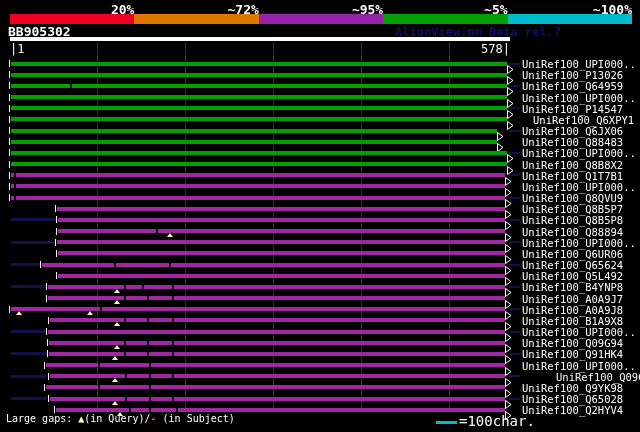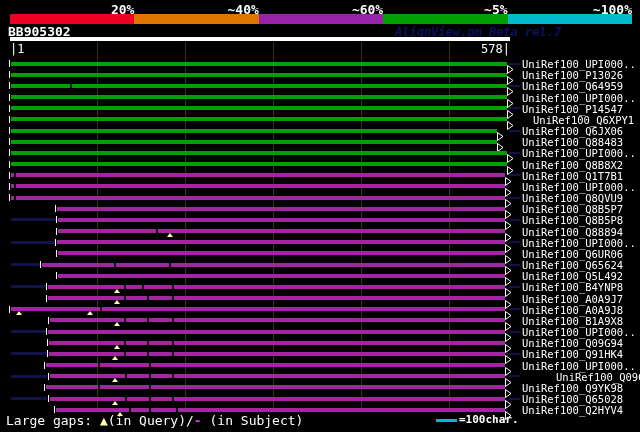--- a/index.html
+++ b/index.html
@@ -35,7 +35,7 @@
       <div style="left: 10px; top: 14px; width: 124.4px; height: 10px; background: rgb(238, 0, 34); position: absolute;"></div>
       <div class="abs scale-label" style="left: 64.4px; top: 2px; position: absolute;">20%</div>
       <div style="left: 134.4px; top: 14px; width: 124.4px; height: 10px; background: rgb(221, 119, 0); position: absolute;"></div>
-      <div class="abs scale-label" style="left: 188.8px; top: 2px; position: absolute;">~40%</div>
+      <div class="abs scale-label" style="left: 188.8px; top: 2px; position: absolute;">~72%</div>
       <div style="left: 258.8px; top: 14px; width: 124.4px; height: 10px; background: rgb(153, 34, 170); position: absolute;"></div>
       <div class="abs scale-label" style="left: 313.2px; top: 2px; position: absolute;">~60%</div>
       <div style="left: 383.2px; top: 14px; width: 124.4px; height: 10px; background: rgb(0, 160, 0); position: absolute;"></div>

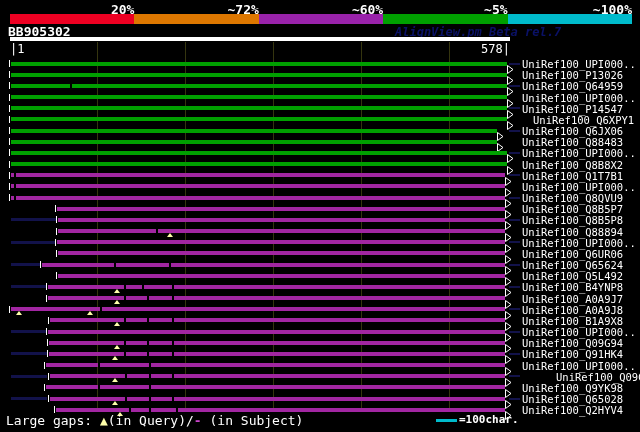--- a/index.html
+++ b/index.html
@@ -37,7 +37,7 @@
       <div style="left: 134.4px; top: 14px; width: 124.4px; height: 10px; background: rgb(221, 119, 0); position: absolute;"></div>
       <div class="abs scale-label" style="left: 188.8px; top: 2px; position: absolute;">~72%</div>
       <div style="left: 258.8px; top: 14px; width: 124.4px; height: 10px; background: rgb(153, 34, 170); position: absolute;"></div>
-      <div class="abs scale-label" style="left: 313.2px; top: 2px; position: absolute;">~60%</div>
+      <div class="abs scale-label" style="left: 313.2px; top: 2px; position: absolute;">~95%</div>
       <div style="left: 383.2px; top: 14px; width: 124.4px; height: 10px; background: rgb(0, 160, 0); position: absolute;"></div>
       <div class="abs scale-label" style="left: 437.6px; top: 2px; position: absolute;">~5%</div>
       <div style="left: 507.6px; top: 14px; width: 124.4px; height: 10px; background: rgb(0, 187, 204); position: absolute;"></div>

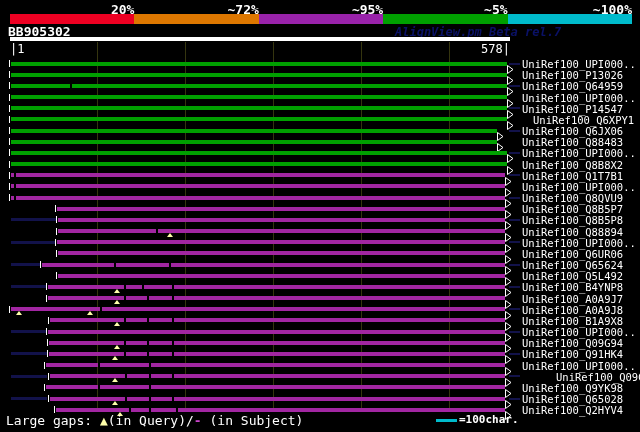--- a/index.html
+++ b/index.html
@@ -10,7 +10,7 @@
   .abs{position:absolute;}
   .scale-label{font-weight:bold;font-size:13px;color:#fff;text-align:right;width:70px;letter-spacing:0;}
   #title{left:8px;top:24px;font-weight:bold;font-size:13px;color:#fff;}
-  #watermark{left:395px;top:25px;font-weight:bold;font-size:12px;color:#0a1166;font-style:italic;}
+  #watermark{left:395px;top:25px;font-weight:bold;font-size:12px;color:#0a1166;}
   #ruler-bar{left:10px;top:37px;width:500px;height:4px;background:#fff;}
   .ruler-num{top:42px;font-size:12px;color:#fff;}
   .gridline{width:1px;top:42px;height:369px;background:#35350f;}

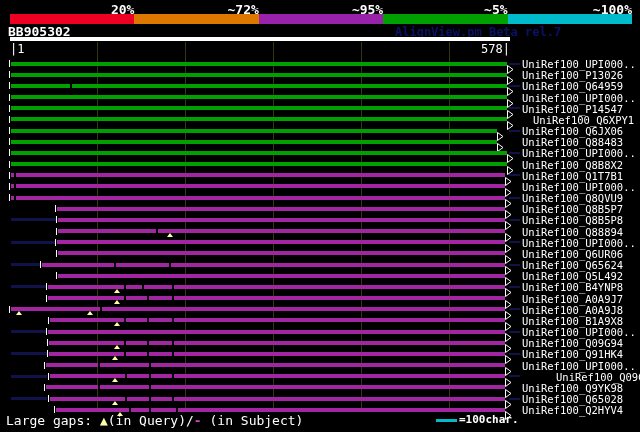--- a/index.html
+++ b/index.html
@@ -21,7 +21,7 @@
   .tri{width:0;height:0;border-left:3px solid transparent;border-right:3px solid transparent;border-bottom:4px solid #ffffaa;}
   .conn{height:2px;background:#12124a;}
   .hitlabel{font-size:10.5px;color:#fff;white-space:nowrap;cursor:pointer;}
-  #legend-left{left:6px;top:413px;font-size:13px;color:#fff;white-space:nowrap;}
+  #legend-left{left:6px;top:413px;font-size:10px;color:#fff;white-space:nowrap;}
   #legend-right{left:436px;top:413px;font-size:11px;color:#fff;white-space:nowrap;font-weight:bold;}
   #scale-line{display:inline-block;width:21px;height:3px;vertical-align:middle;margin-right:2px;}
   .ygap{color:#ffffaa;}

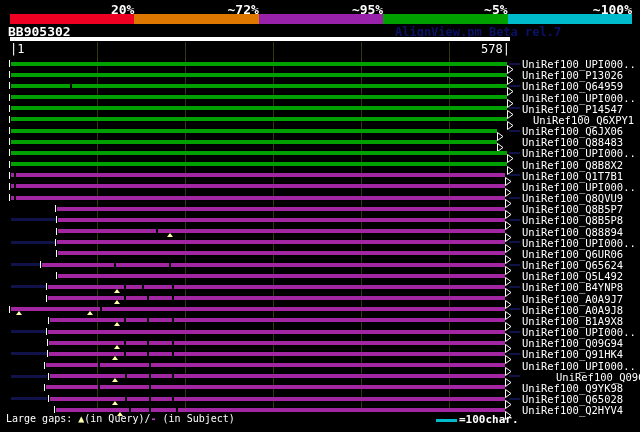--- a/index.html
+++ b/index.html
@@ -22,7 +22,7 @@
   .conn{height:2px;background:#12124a;}
   .hitlabel{font-size:10.5px;color:#fff;white-space:nowrap;cursor:pointer;}
   #legend-left{left:6px;top:413px;font-size:10px;color:#fff;white-space:nowrap;}
-  #legend-right{left:436px;top:413px;font-size:11px;color:#fff;white-space:nowrap;font-weight:bold;}
+  #legend-right{left:436px;top:413px;font-size:14px;color:#fff;white-space:nowrap;}
   #scale-line{display:inline-block;width:21px;height:3px;vertical-align:middle;margin-right:2px;}
   .ygap{color:#ffffaa;}
   .mgap{color:#cc44cc;font-weight:bold;}

